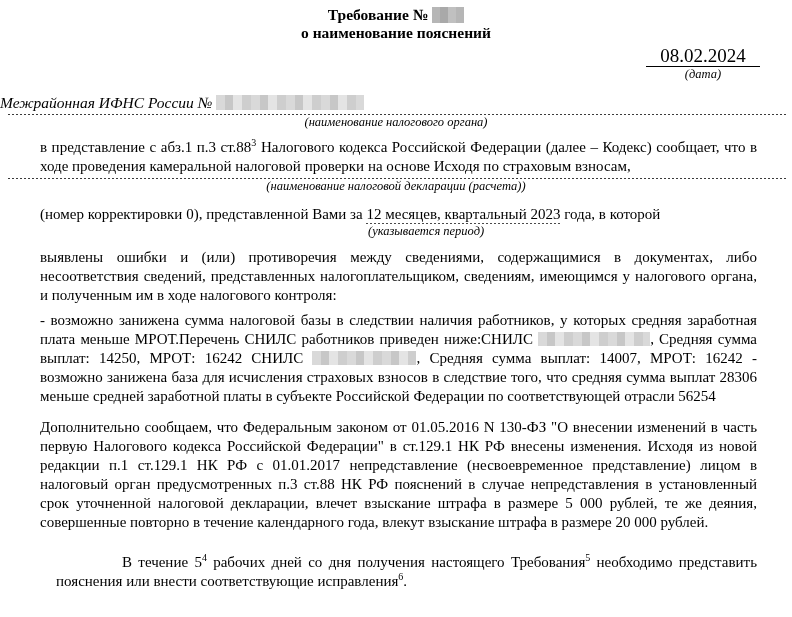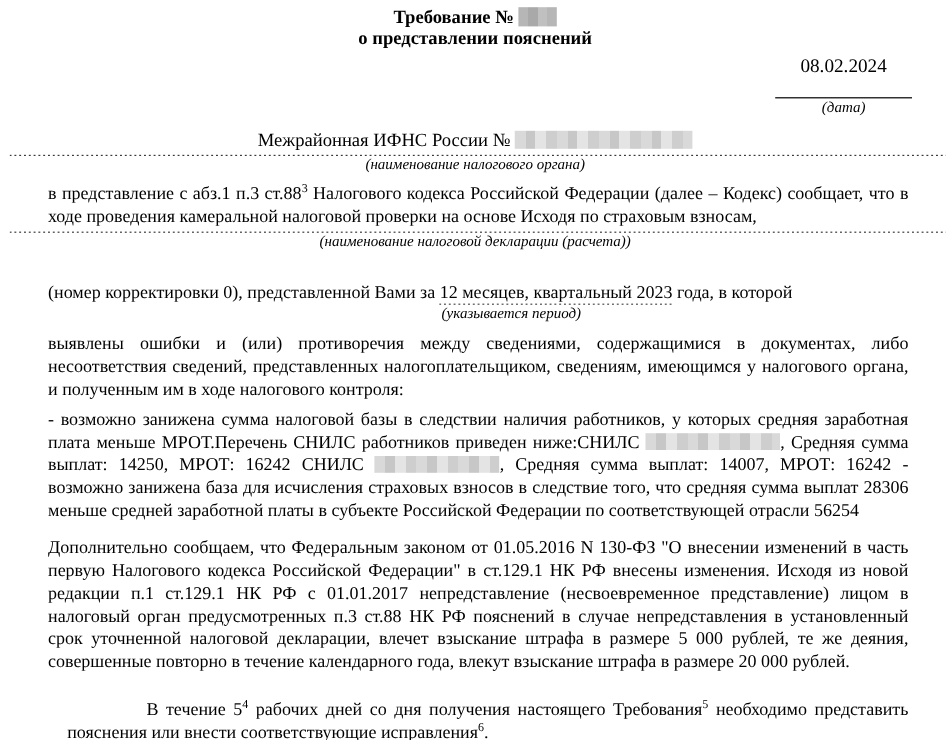--- a/index.html
+++ b/index.html
@@ -69,7 +69,7 @@
 
   <div class="title-block">
     <div><span>Требование №</span> <span class="redact redact--title"></span></div>
-    <div>о представлении пояснений</div>
+    <div>о наименование пояснений</div>
   </div>
 
   <div class="date-row">

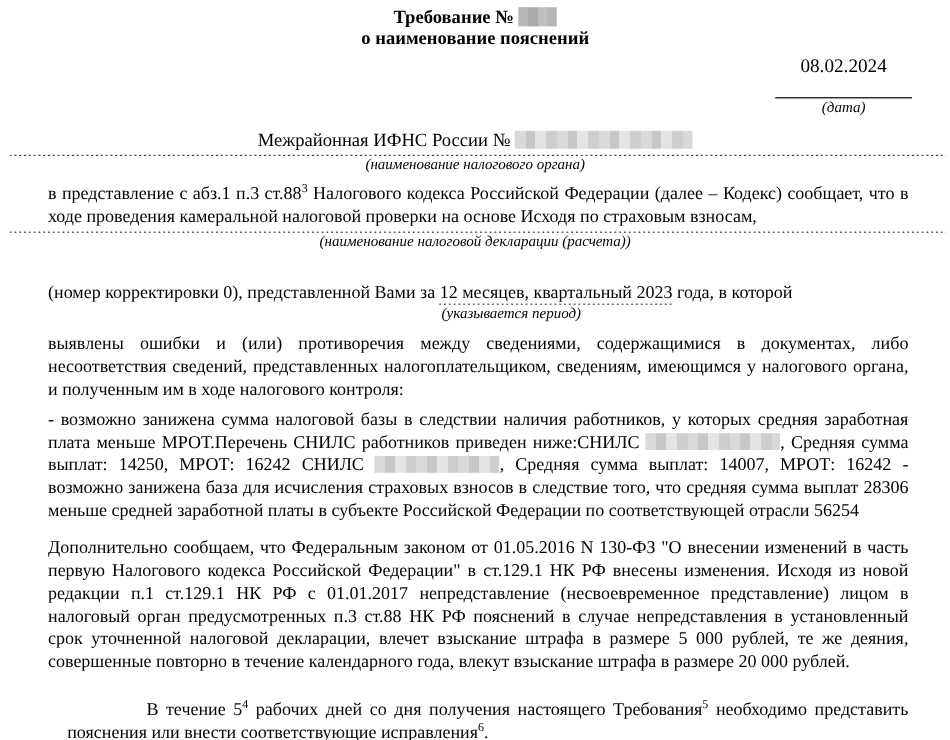--- a/index.html
+++ b/index.html
@@ -22,7 +22,7 @@
   
   .date-row { display: flex; justify-content: flex-end; margin-top: 4px; padding-right: 32px; }
   .date-box { width: 114px; text-align: center; }
-  .date-value { font-size: 16px; line-height: 19px; border-bottom: 1.5px solid #000; padding-bottom: 16px; }
+  .date-value { font-size: 19px; line-height: 19px; border-bottom: 1.5px solid #000; padding-bottom: 1px; }
   .caption { font-style: italic; font-size: 12.5px; line-height: 15px; text-align: center; }
   
   .authority-block { margin-top: 11px; }

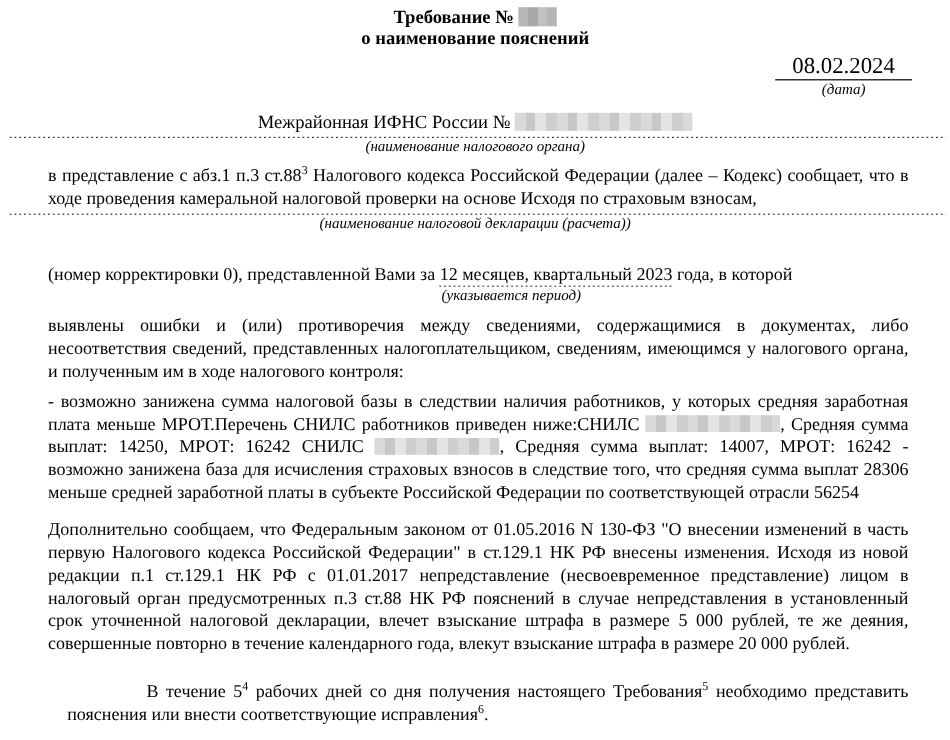--- a/index.html
+++ b/index.html
@@ -26,7 +26,7 @@
   .caption { font-style: italic; font-size: 12.5px; line-height: 15px; text-align: center; }
   
   .authority-block { margin-top: 11px; }
-  .authority-line { text-align: center; font-size: 15.5px; line-height: 19px; }
+  .authority-line { font-size: 15.5px; line-height: 19px; font-style: italic; }
   .dotted-rule {
     height: 2px; margin: 1px 4px 0 8px;
     background: repeating-linear-gradient(90deg, #3a3a3a 0 2px, transparent 2px 4px);

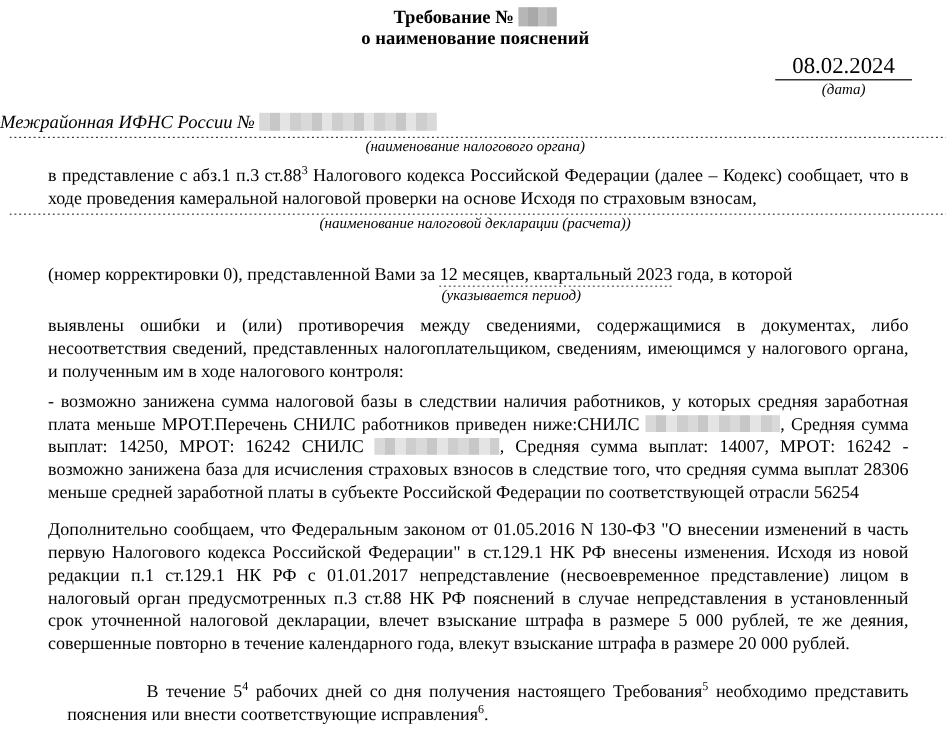--- a/index.html
+++ b/index.html
@@ -39,7 +39,7 @@
     text-align: justify; text-align-last: left;
   }
   .intro-block { margin-top: 8px; }
-  .period-block { margin-top: 26px; }
+  .period-block { margin-top: 11px; }
   .period-caption { text-align: left; padding-left: 368px; }
   .dotted-underline {
     background: repeating-linear-gradient(90deg, #4a4a4a 0 2px, transparent 2px 4px);

